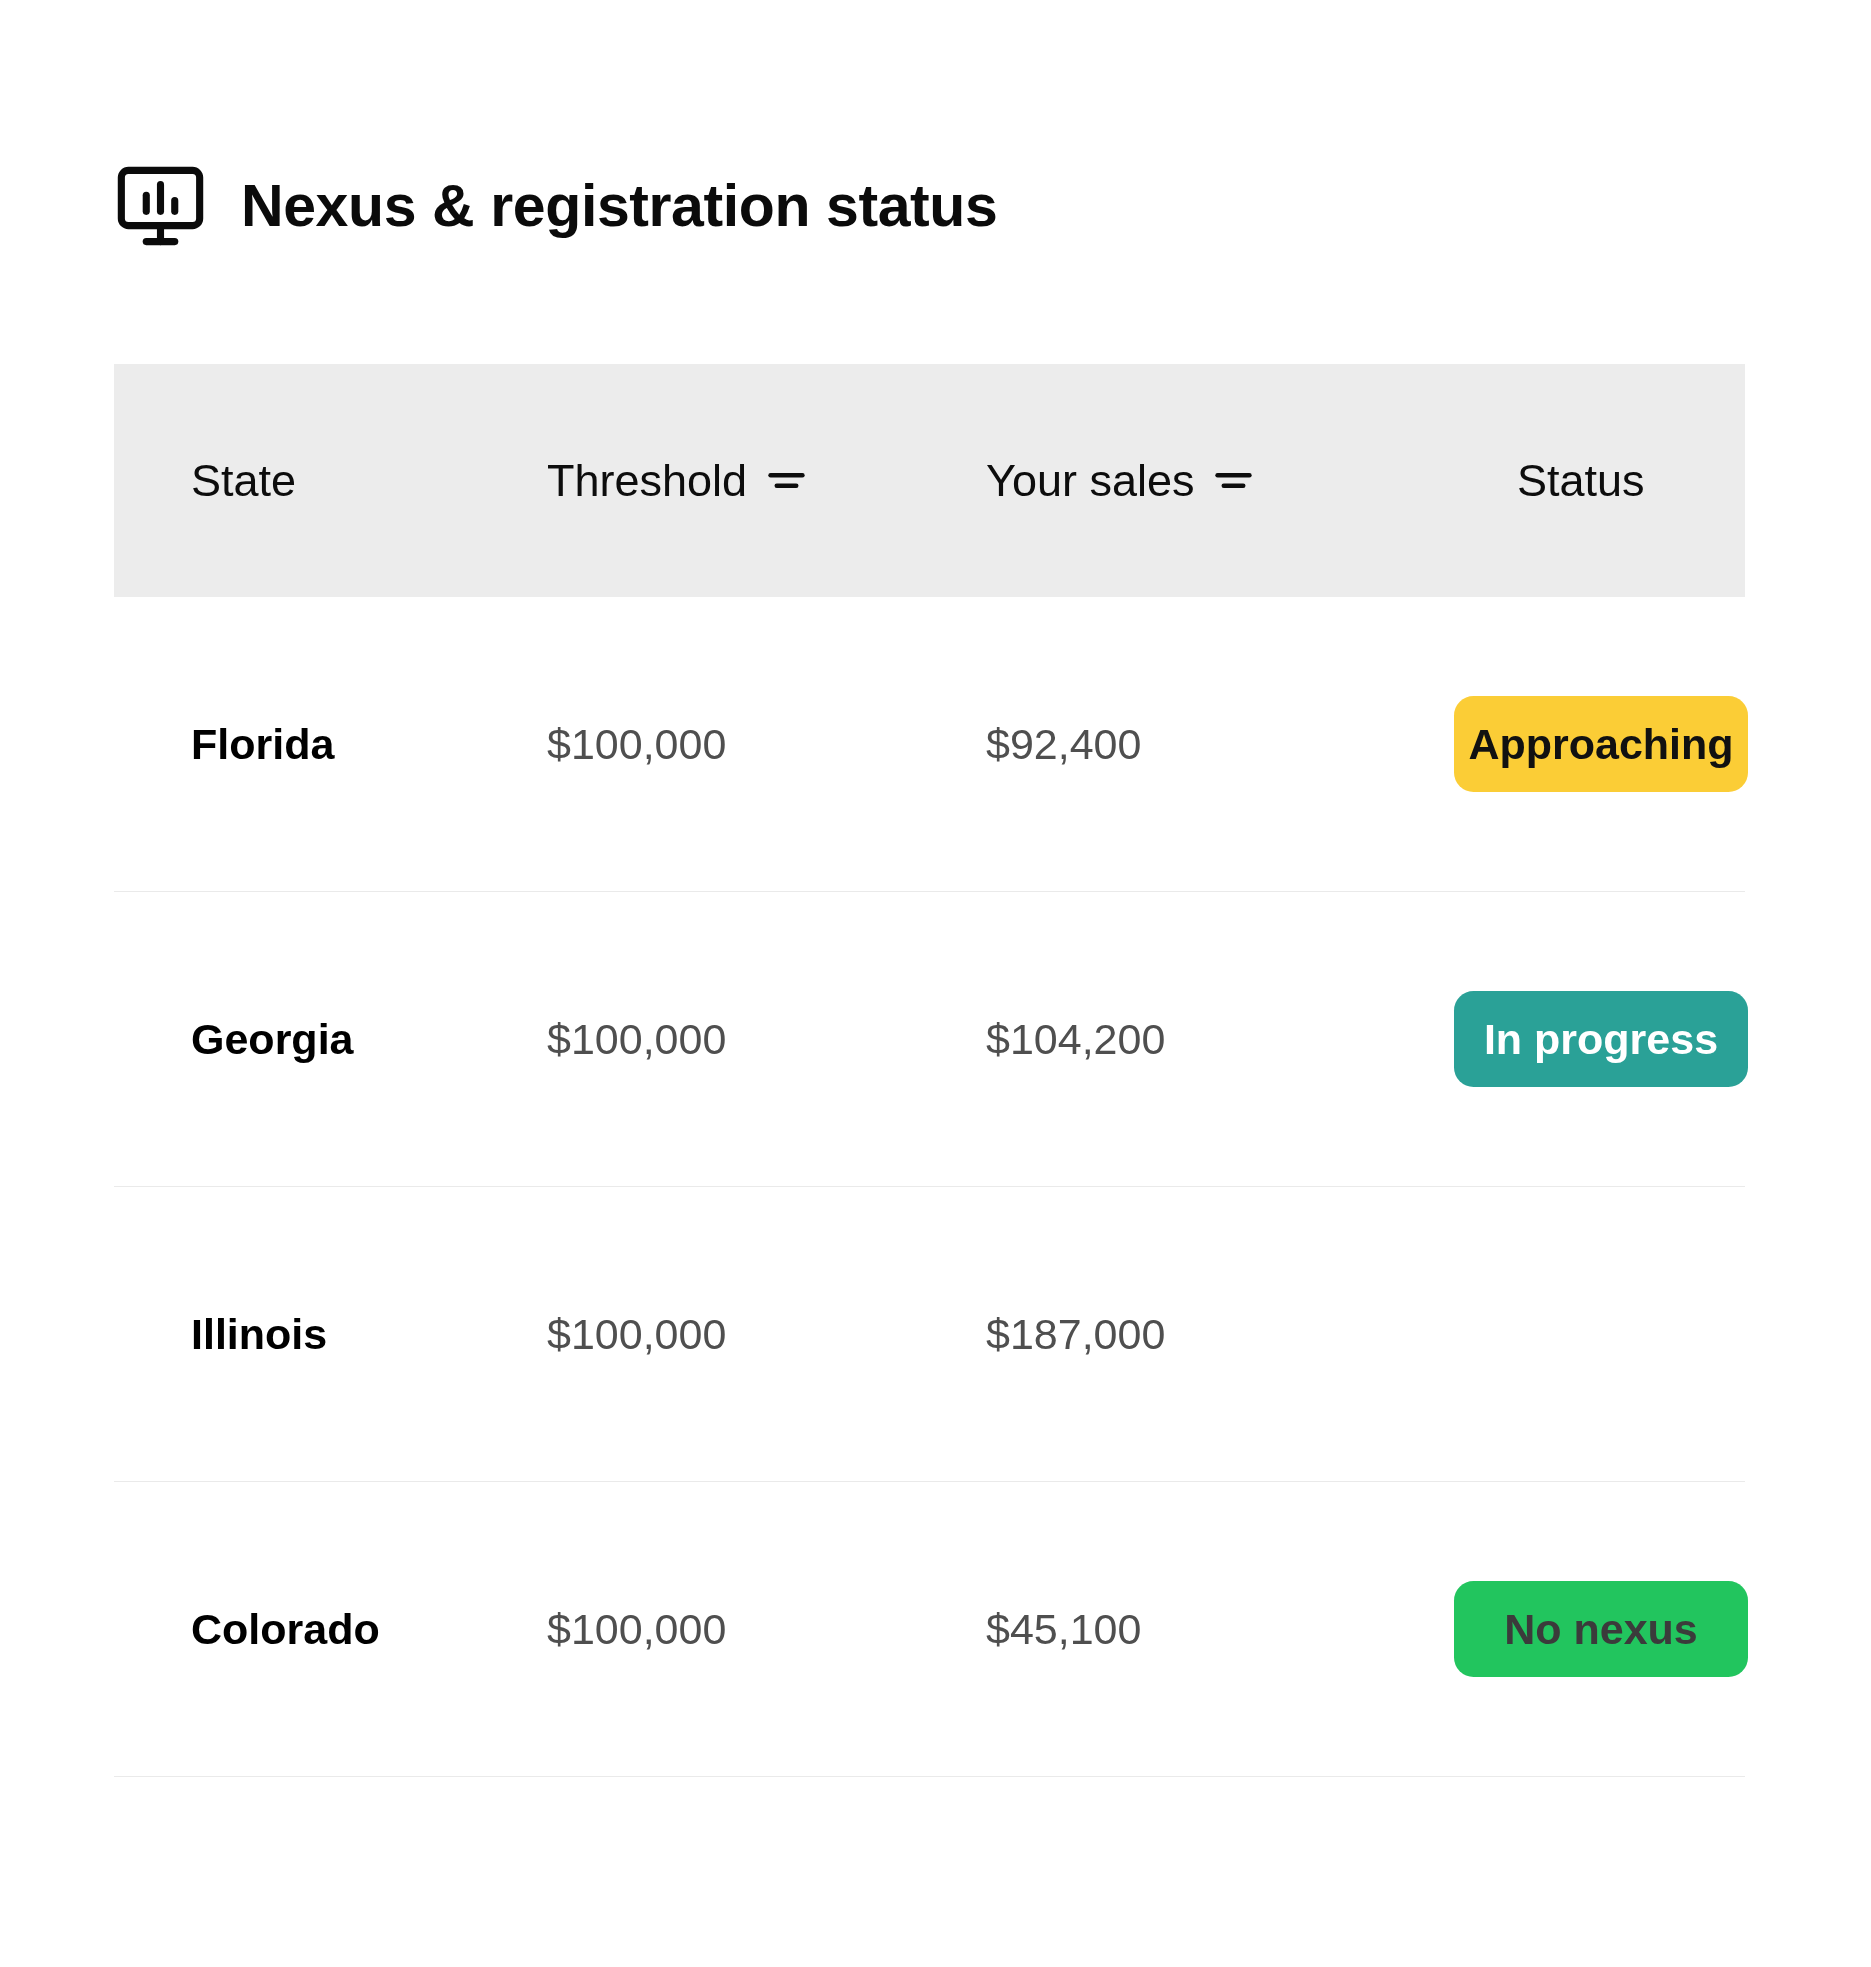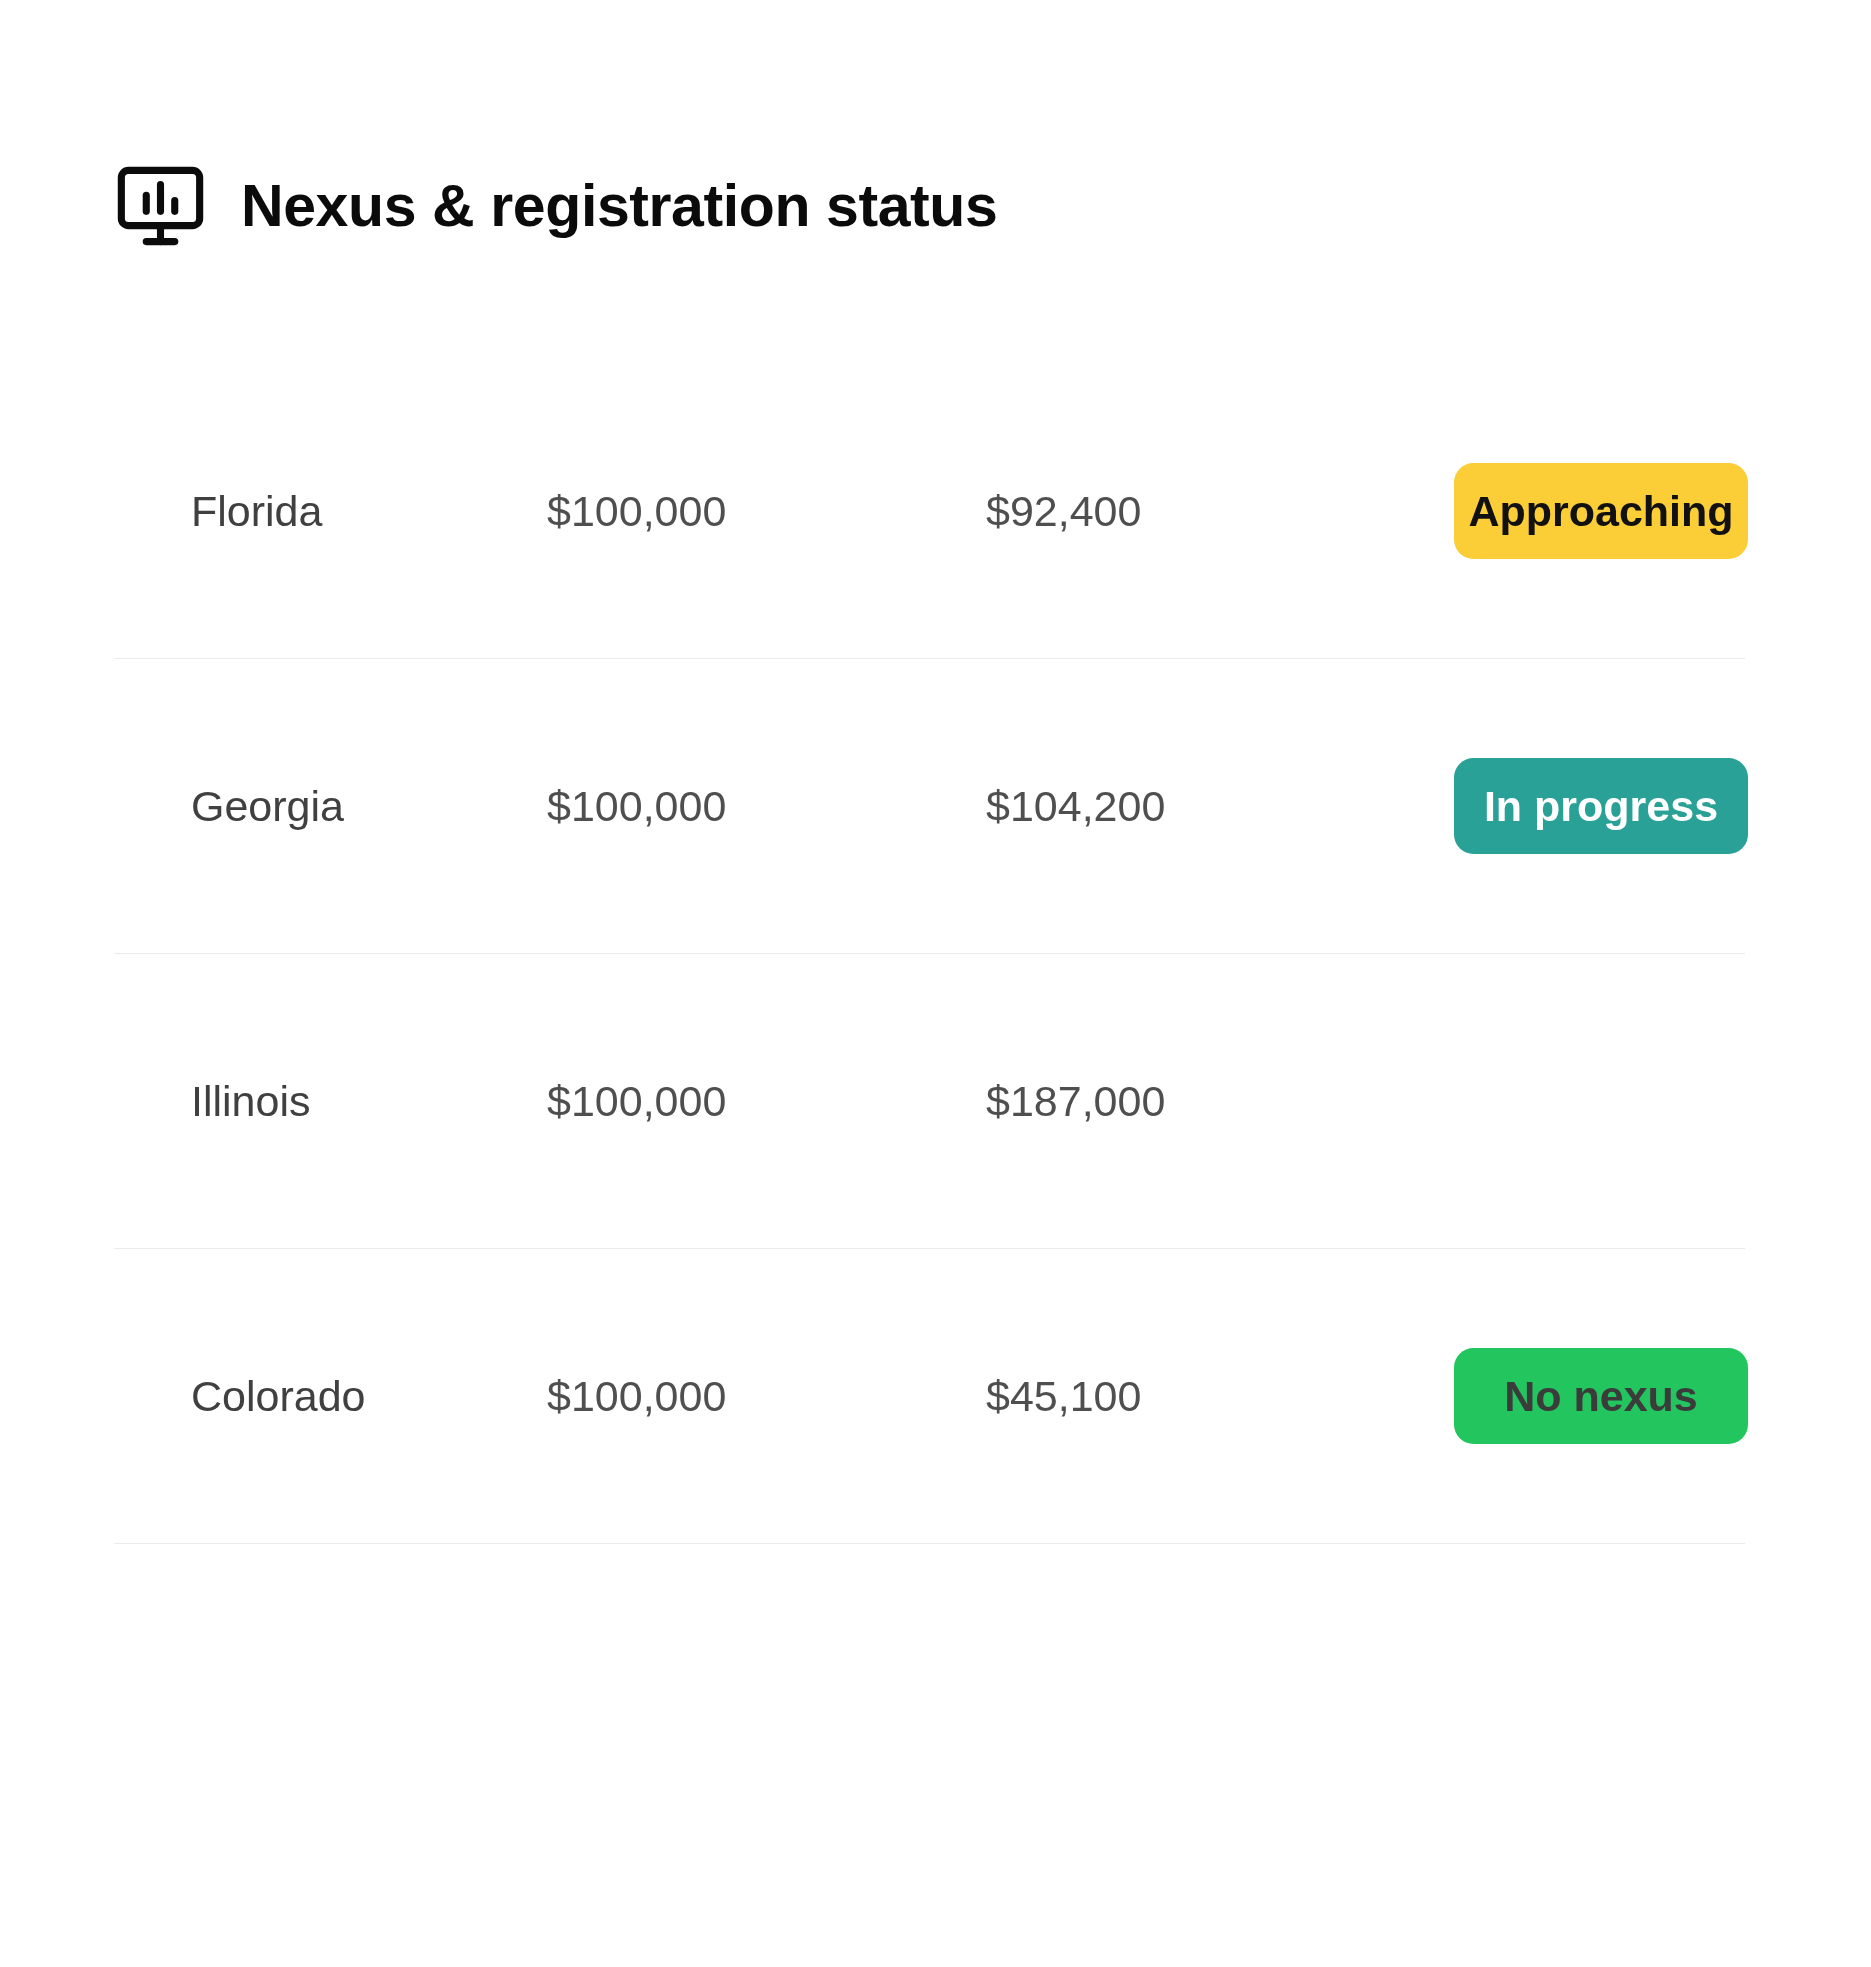--- a/index.html
+++ b/index.html
@@ -162,6 +162,28 @@
 
   <div class="table">
 
+    <div class="thead">
+      <div class="th state">
+        <span>State</span>
+      </div>
+      <div class="th threshold">
+        <span>Threshold</span>
+        <svg class="sort-icon" viewBox="0 0 44 30" fill="none" xmlns="http://www.w3.org/2000/svg">
+          <path d="M4 9 H40" stroke="#0d0d0d" stroke-width="5" stroke-linecap="round"></path>
+          <path d="M11 21 H33" stroke="#0d0d0d" stroke-width="5" stroke-linecap="round"></path>
+        </svg>
+      </div>
+      <div class="th sales">
+        <span>Your sales</span>
+        <svg class="sort-icon" viewBox="0 0 44 30" fill="none" xmlns="http://www.w3.org/2000/svg">
+          <path d="M4 9 H40" stroke="#0d0d0d" stroke-width="5" stroke-linecap="round"></path>
+          <path d="M11 21 H33" stroke="#0d0d0d" stroke-width="5" stroke-linecap="round"></path>
+        </svg>
+      </div>
+      <div class="th status">
+        <span>Status</span>
+      </div>
+    </div>
 
     <div class="row">
       <div class="cell state">Florida</div>

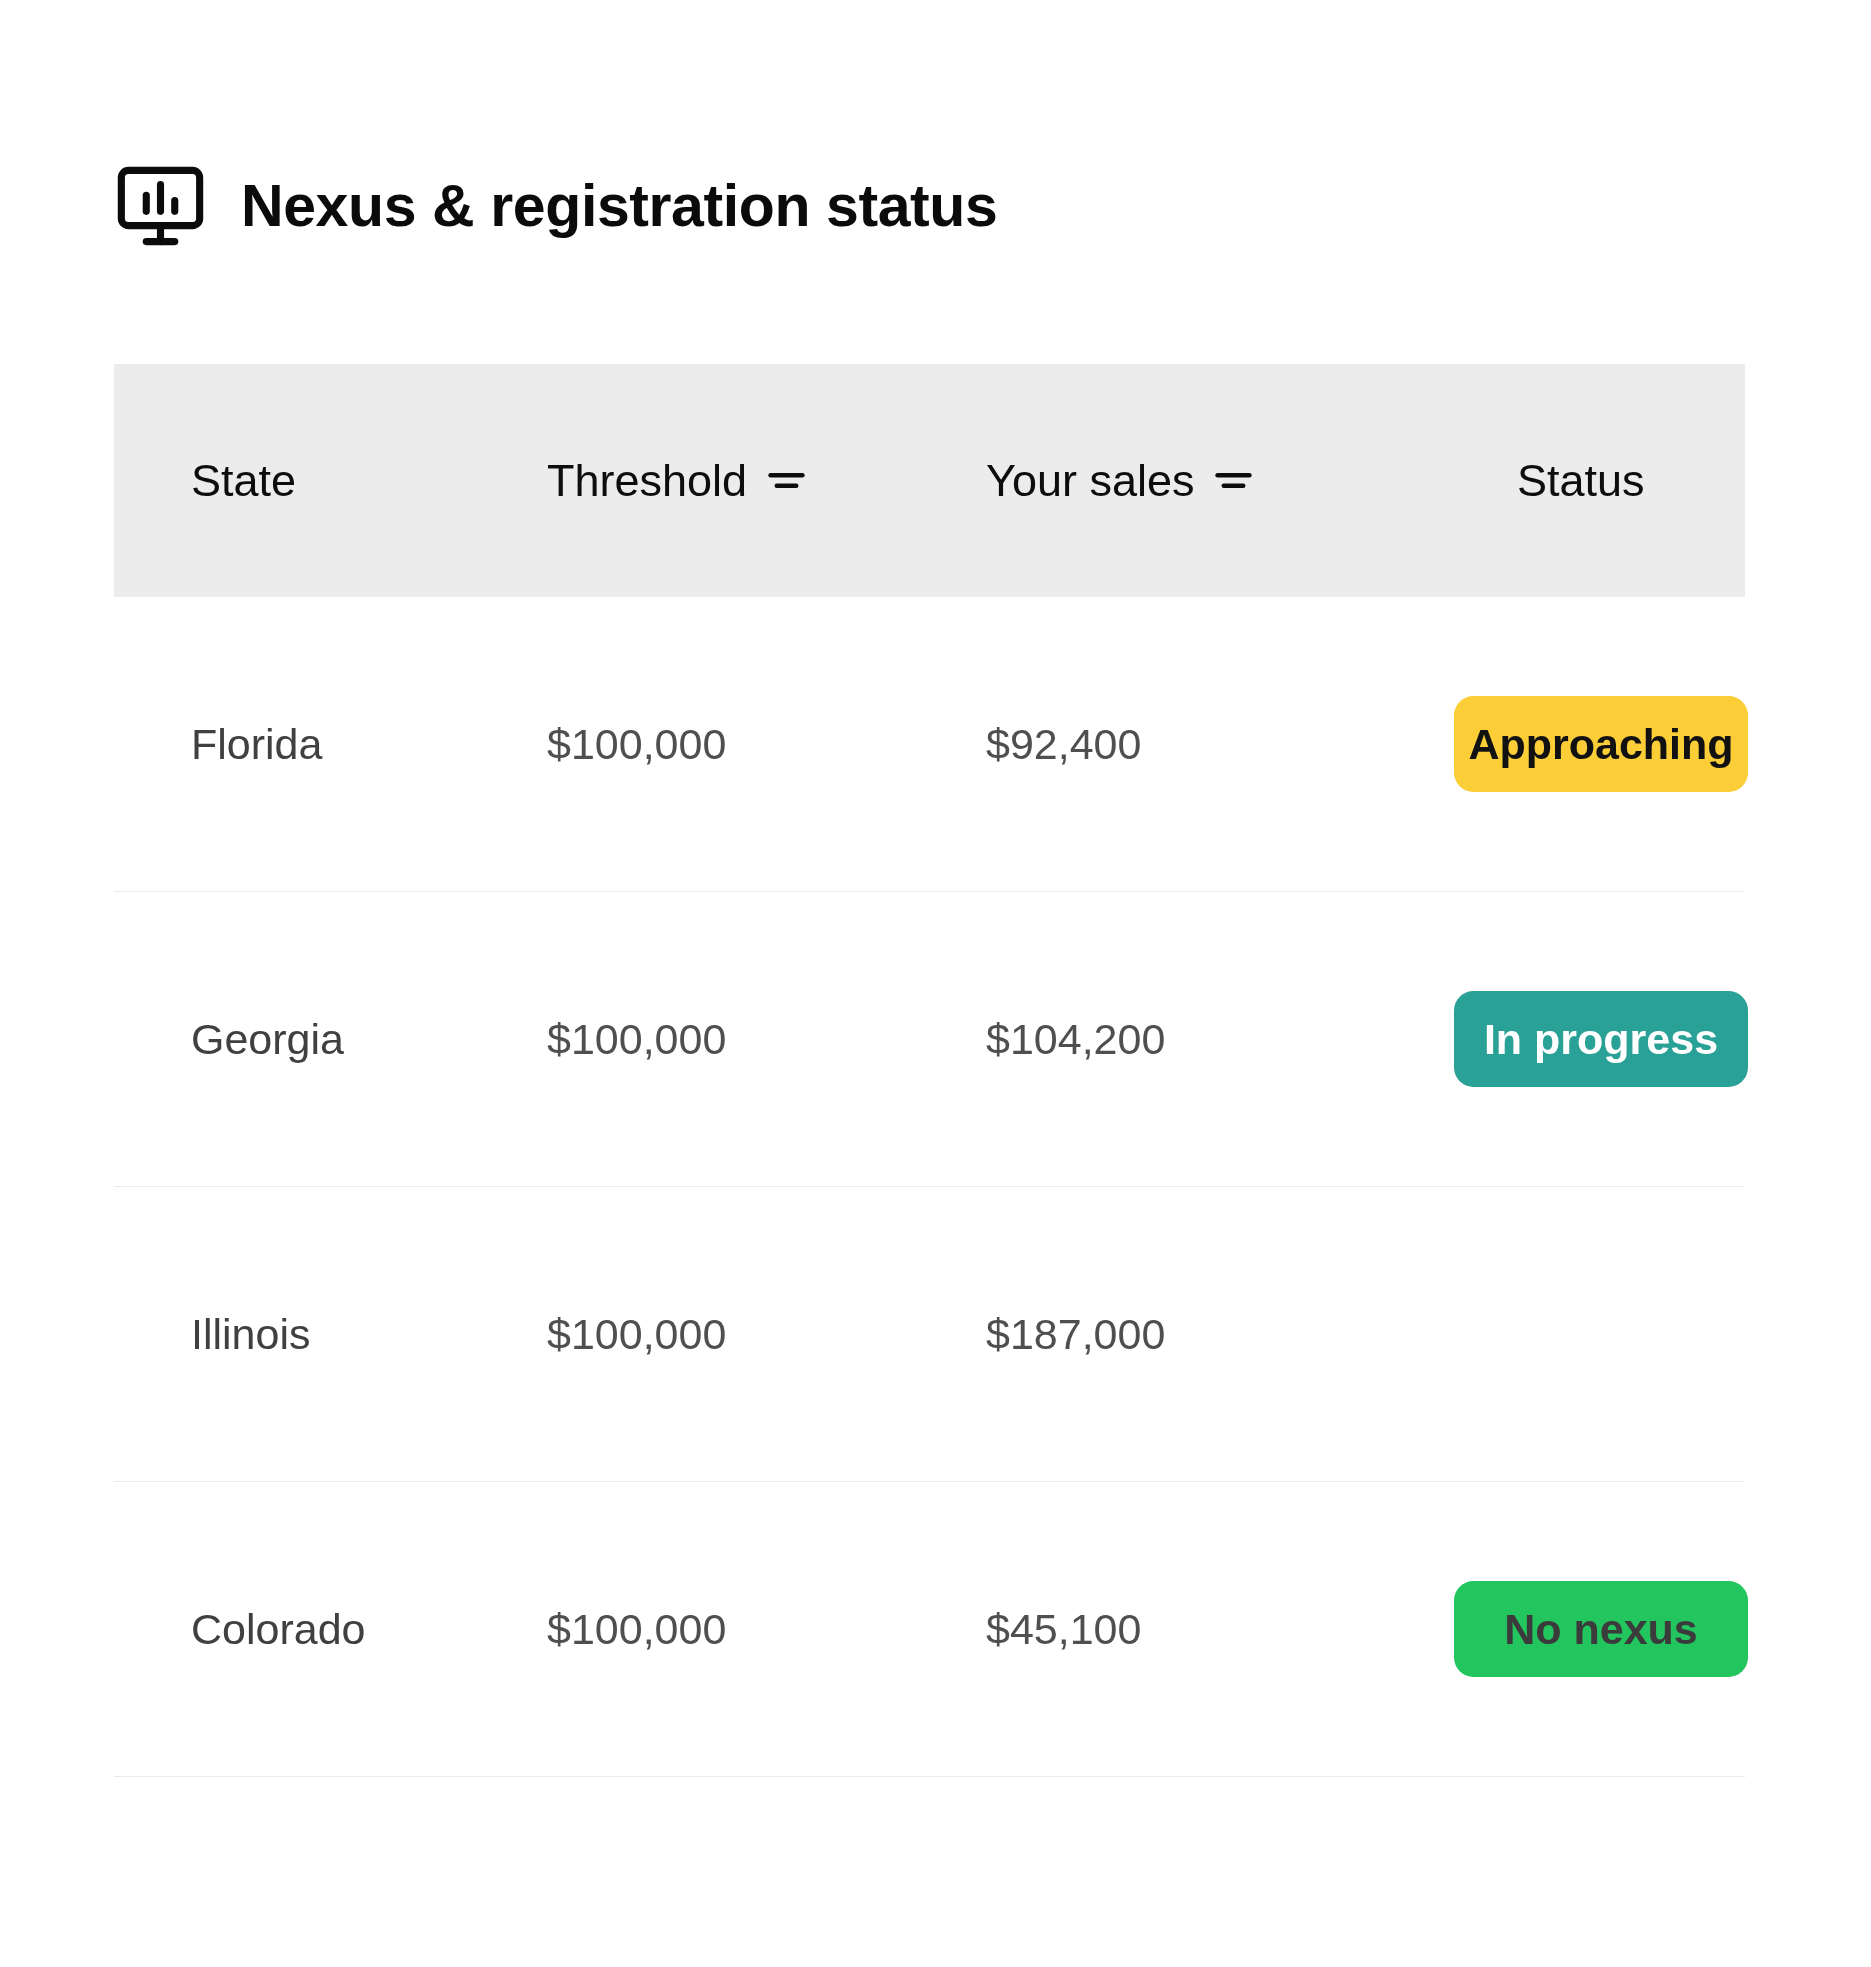--- a/index.html
+++ b/index.html
@@ -94,8 +94,8 @@
   }
   .cell.state {
     padding-left: 77px;
-    color: #404040;
-    font-weight: 400;
+    color: #000000;
+    font-weight: 700;
   }
   .cell.threshold {
     padding-left: 77px;

